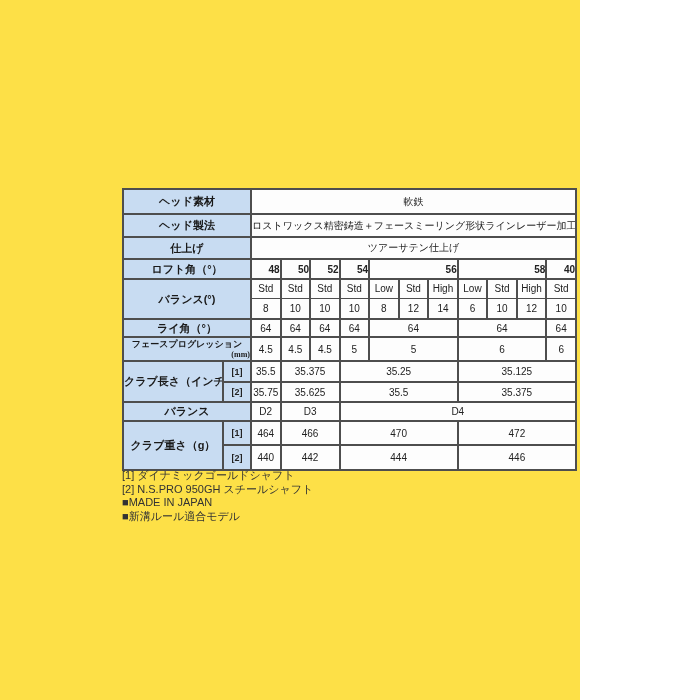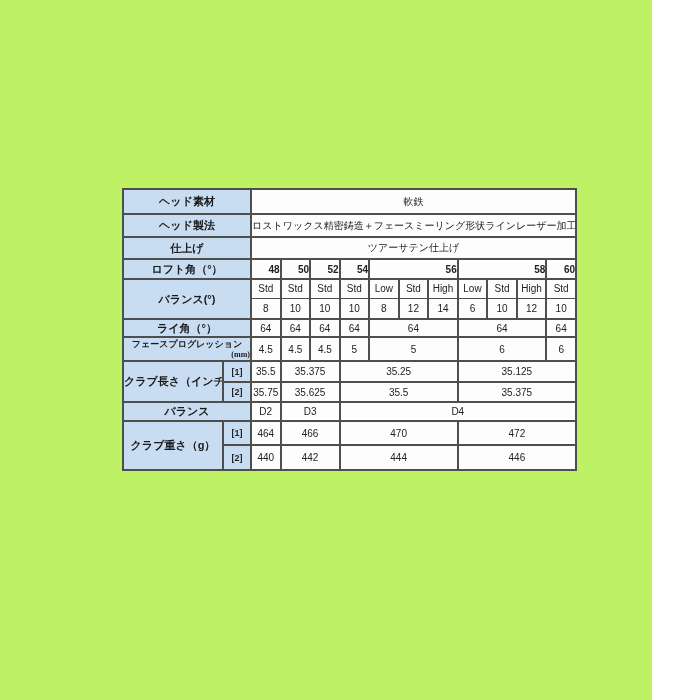--- a/index.html
+++ b/index.html
@@ -12,9 +12,9 @@
   }
   .page {
     position: relative;
-    width: 652px;
+    width: 580px;
     height: 700px;
-    background: #bef264;
+    background: #fde047;
     overflow: hidden;
   }
   table.spec {

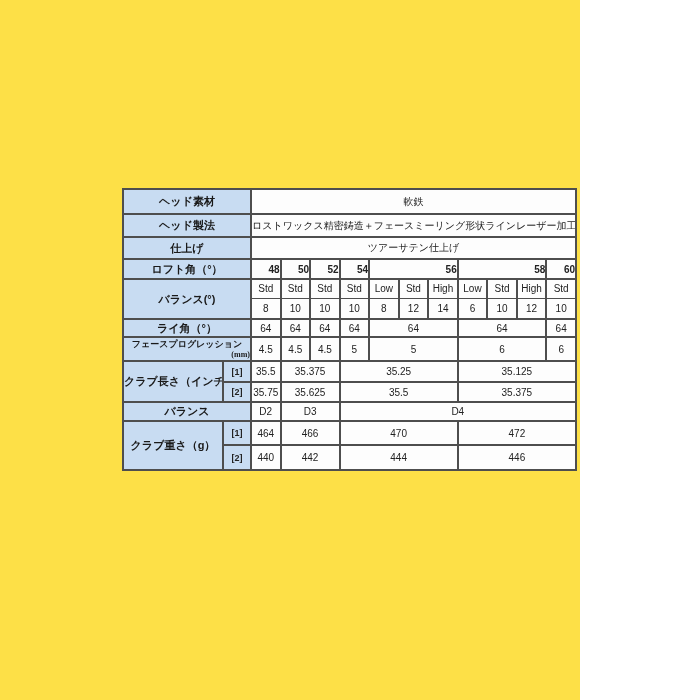--- a/index.html
+++ b/index.html
@@ -119,7 +119,7 @@
       <td class="val bold">54</td>
       <td class="val bold" colspan="3">56</td>
       <td class="val bold" colspan="3">58</td>
-      <td class="val bold">60</td>
+      <td class="val bold">40</td>
     </tr>
 
     <tr style="height:19px" class="subrow-top">

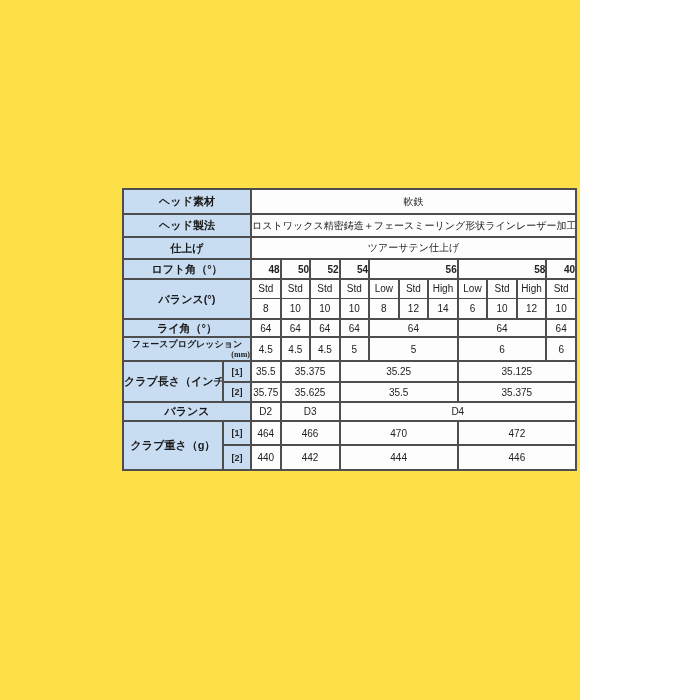--- a/index.html
+++ b/index.html
@@ -219,6 +219,12 @@
   </tbody>
     </table>
 
+  <div class="footnotes">
+    <div>[1] ダイナミックゴールドシャフト</div>
+    <div>[2] N.S.PRO 950GH スチールシャフト</div>
+    <div>■MADE IN JAPAN</div>
+    <div>■新溝ルール適合モデル</div>
+  </div>
 
 </div>
 

